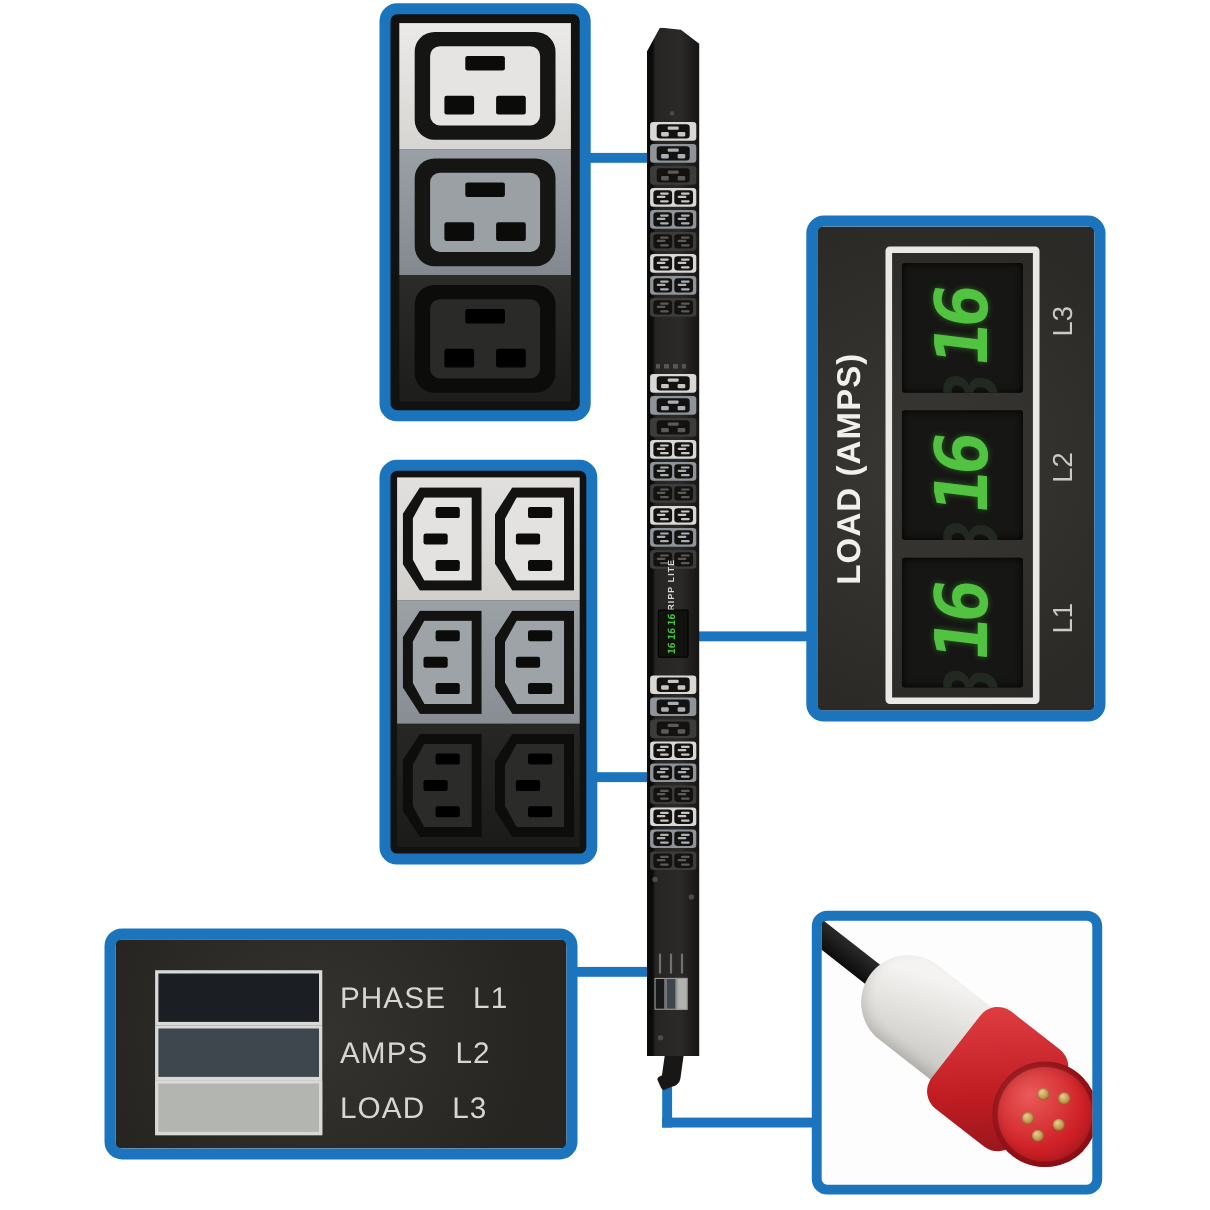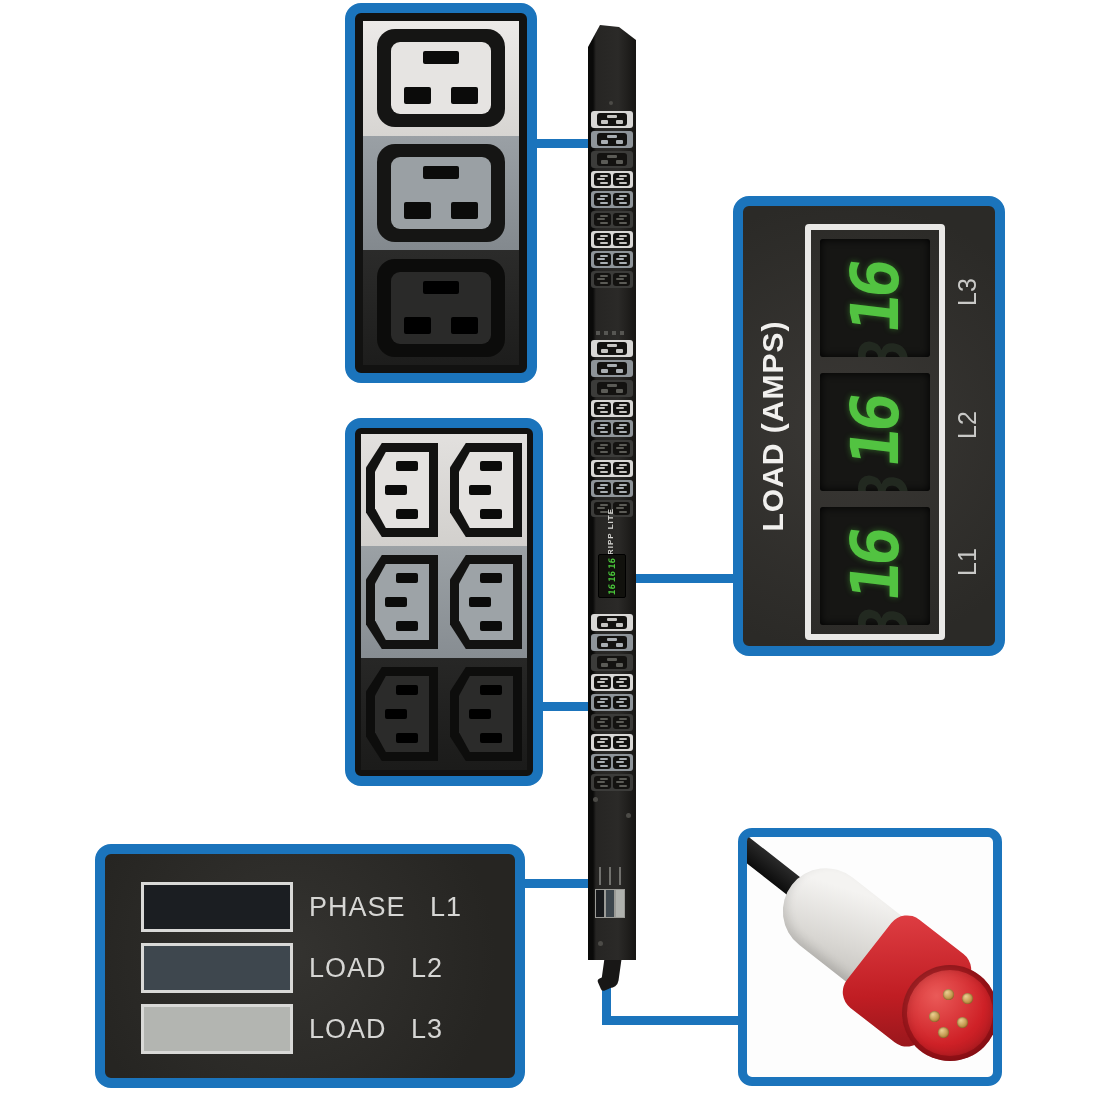--- a/index.html
+++ b/index.html
@@ -107,7 +107,7 @@
   .c13 .face i:nth-child(3){bottom:9px;right:11px;}
 
   
-  .box3{left:95px;top:844px;width:430px;height:244px;
+  .box3{left:95px;top:844px;width:430px;height:210px;
         background:radial-gradient(circle at 45% 45%,#343330,#262522 80%);}
   .inner3{position:absolute;inset:0;padding:28px 0 24px 36px;display:flex;
           flex-direction:column;justify-content:space-between;box-sizing:border-box;}

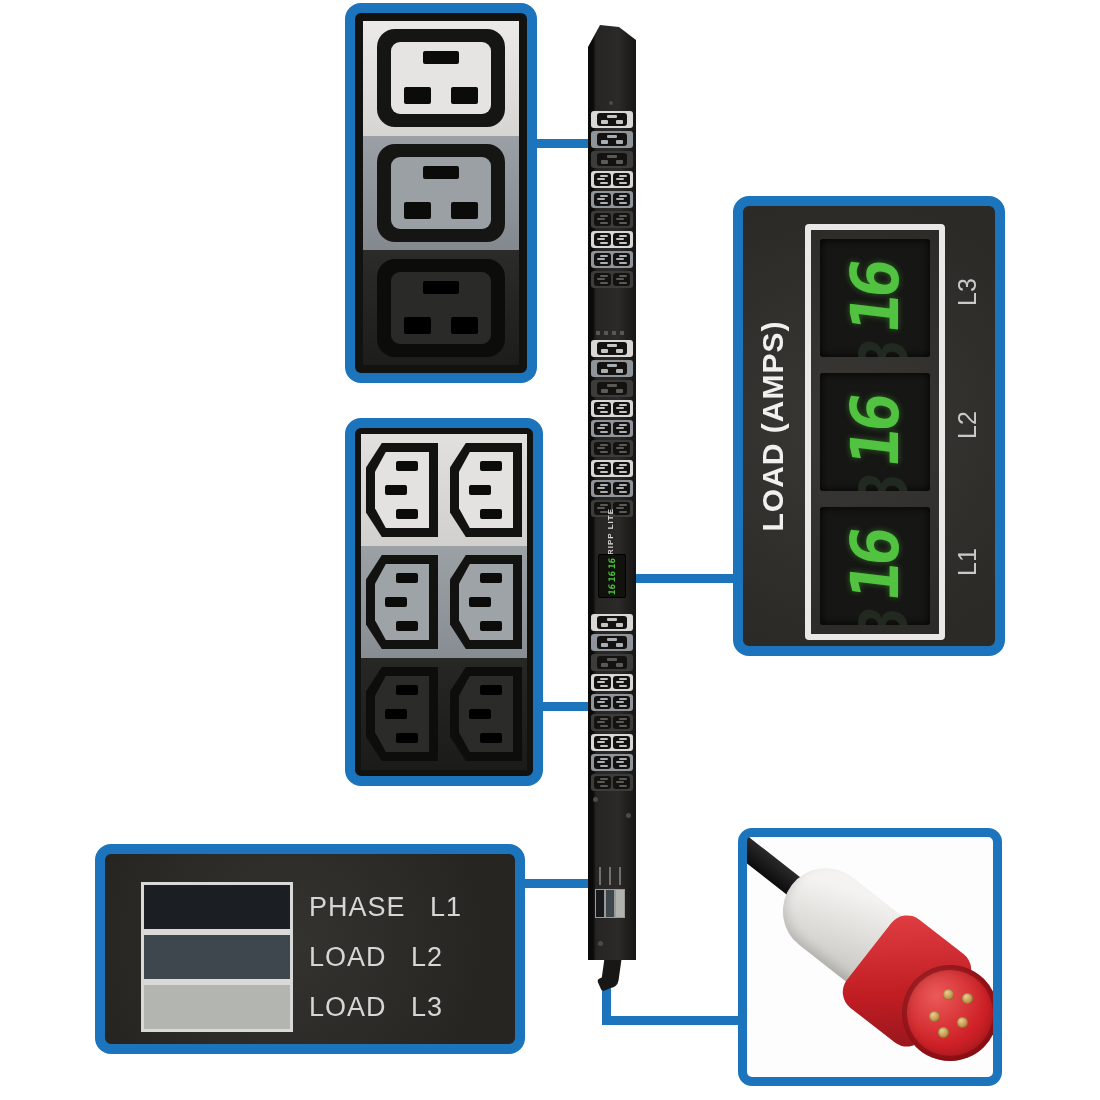--- a/index.html
+++ b/index.html
@@ -569,7 +569,7 @@
       </div>
       <div class="prow">
         <div class="swatch sw2"></div>
-        <div class="plabel">LOAD L2</div>
+        <div class="plabel">AMPS L2</div>
       </div>
       <div class="prow">
         <div class="swatch sw3"></div>

